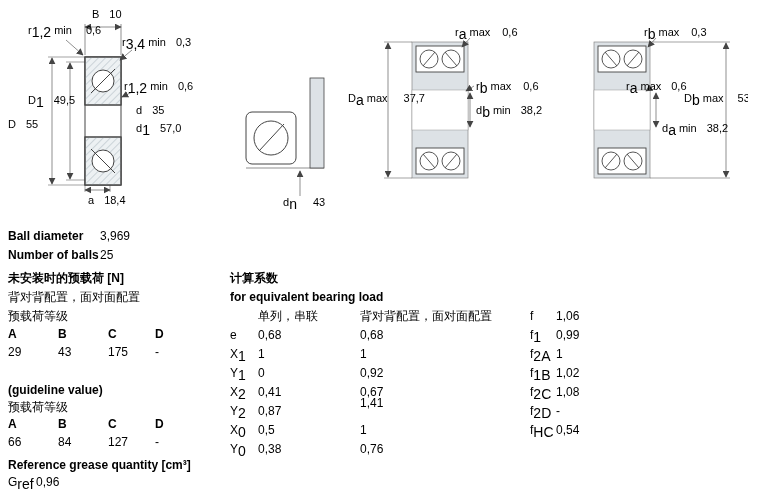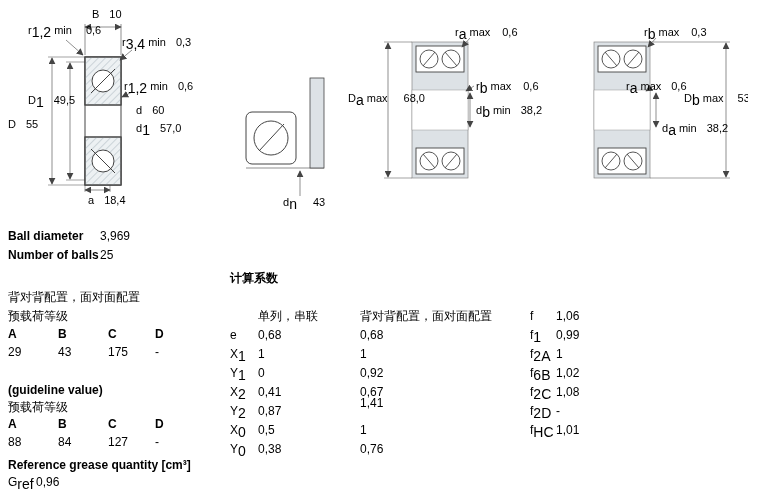--- a/index.html
+++ b/index.html
@@ -152,7 +152,7 @@
     <span class="sym"><span>r</span><sub>a</sub><span class="sfx">max</span></span><span class="val" style="margin-left:12px">0,6</span>
   </div>
   <div class="dim" style="left:348px;top:92px">
-    <span class="sym"><span>D</span><sub>a</sub><span class="sfx">max</span></span><span class="val" style="margin-left:16px">68,0</span>
+    <span class="sym"><span>D</span><sub>a</sub><span class="sfx">max</span></span><span class="val" style="margin-left:16px">37,7</span>
   </div>
   <div class="dim" style="left:476px;top:80px">
     <span class="sym"><span>r</span><sub>b</sub><span class="sfx">max</span></span><span class="val" style="margin-left:12px">0,6</span>

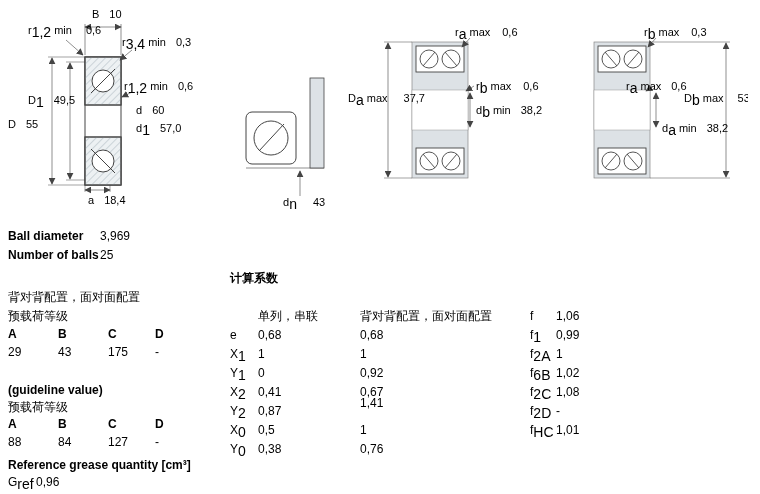--- a/index.html
+++ b/index.html
@@ -133,7 +133,7 @@
     <span class="sym"><span>D</span><sub>1</sub><span class="sfx"></span></span><span class="val">49,5</span>
   </div>
   <div class="dim" style="left:136px;top:104px">
-    <span class="sym"><span>d</span><sub></sub><span class="sfx"></span></span><span class="val">60</span>
+    <span class="sym"><span>d</span><sub></sub><span class="sfx"></span></span><span class="val">35</span>
   </div>
   <div class="dim" style="left:8px;top:118px">
     <span class="sym"><span>D</span><sub></sub><span class="sfx"></span></span><span class="val">55</span>

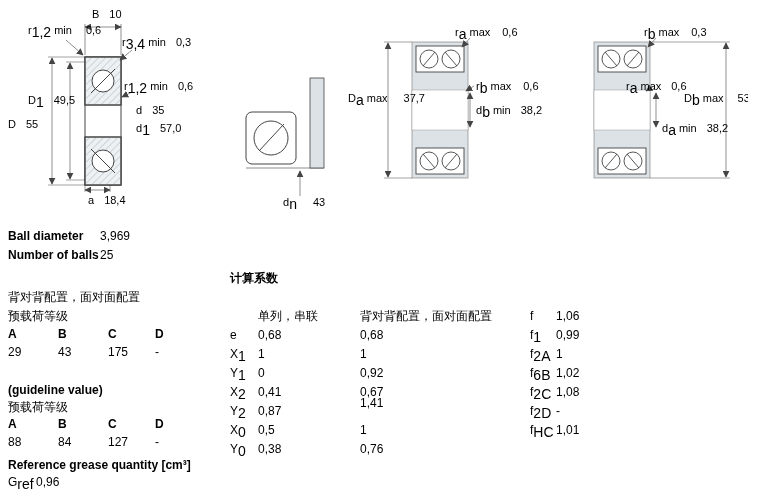--- a/index.html
+++ b/index.html
@@ -179,6 +179,7 @@
   <span class="t b" style="left:8px;top:248px">Number of balls</span>
   <span class="t" style="left:100px;top:248px">25</span>
 
+  <span class="t b" style="left:8px;top:271px">未安装时的预载荷 [N]</span>
   <span class="t" style="left:8px;top:290px">背对背配置，面对面配置</span>
   <span class="t" style="left:8px;top:309px">预载荷等级</span>
   <span class="t b" style="left:8px;top:327px">A</span>

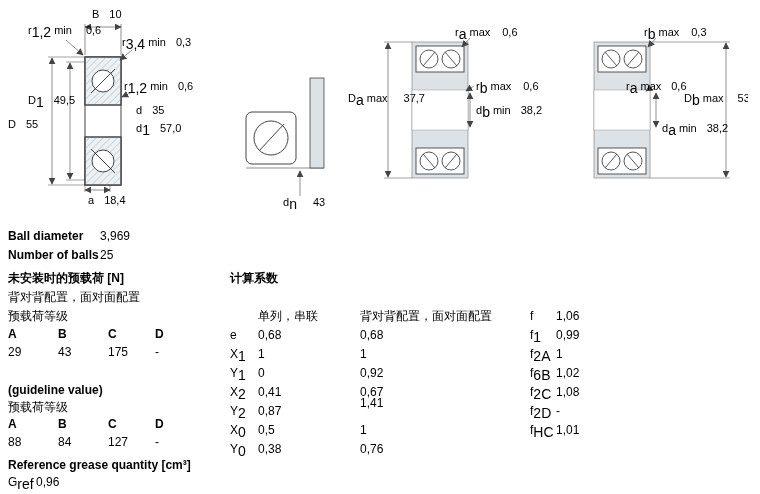--- a/index.html
+++ b/index.html
@@ -207,6 +207,7 @@
   <span class="t" style="left:36px;top:475px">0,96</span>
 
   <span class="t b" style="left:230px;top:271px">计算系数</span>
+  <span class="t b" style="left:230px;top:290px">for equivalent bearing load</span>
   <span class="t" style="left:258px;top:309px">单列，串联</span>
   <span class="t" style="left:360px;top:309px">背对背配置，面对面配置</span>
 

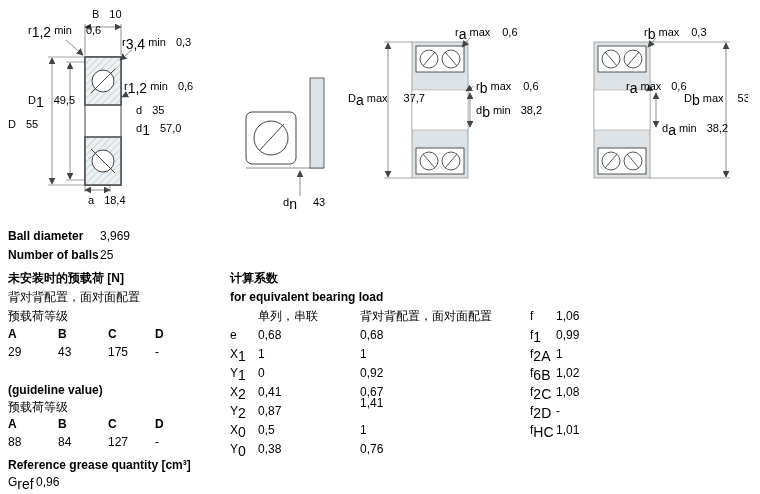--- a/index.html
+++ b/index.html
@@ -249,7 +249,7 @@
   <span class="t" style="left:530px;top:347px"><span>f</span><sub>2A</sub></span>
   <span class="t" style="left:556px;top:347px">1</span>
 
-  <span class="t" style="left:530px;top:366px"><span>f</span><sub>6B</sub></span>
+  <span class="t" style="left:530px;top:366px"><span>f</span><sub>1B</sub></span>
   <span class="t" style="left:556px;top:366px">1,02</span>
 
   <span class="t" style="left:530px;top:385px"><span>f</span><sub>2C</sub></span>

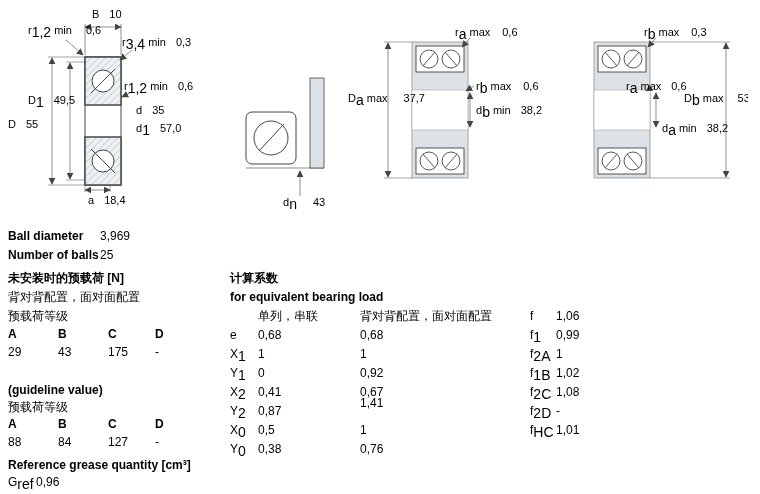--- a/index.html
+++ b/index.html
@@ -259,7 +259,7 @@
   <span class="t" style="left:556px;top:404px">-</span>
 
   <span class="t" style="left:530px;top:423px"><span>f</span><sub>HC</sub></span>
-  <span class="t" style="left:556px;top:423px">1,01</span>
+  <span class="t" style="left:556px;top:423px">0,54</span>
 
 </div>
 

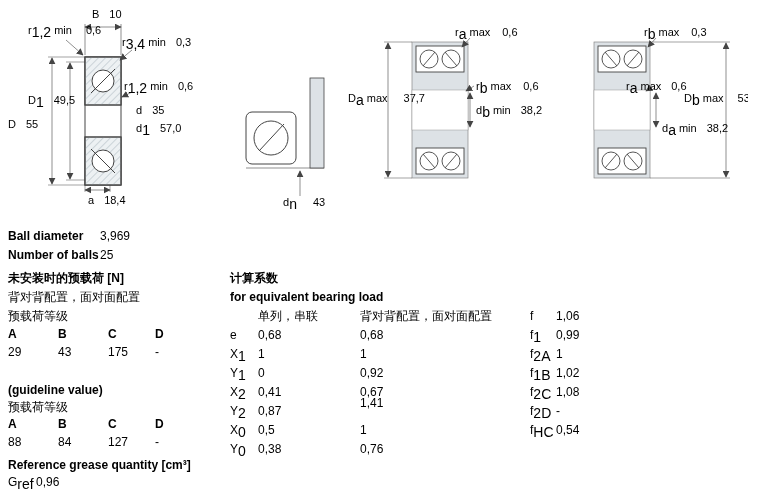--- a/index.html
+++ b/index.html
@@ -197,7 +197,7 @@
   <span class="t b" style="left:58px;top:417px">B</span>
   <span class="t b" style="left:108px;top:417px">C</span>
   <span class="t b" style="left:155px;top:417px">D</span>
-  <span class="t" style="left:8px;top:435px">88</span>
+  <span class="t" style="left:8px;top:435px">66</span>
   <span class="t" style="left:58px;top:435px">84</span>
   <span class="t" style="left:108px;top:435px">127</span>
   <span class="t" style="left:155px;top:435px">-</span>

